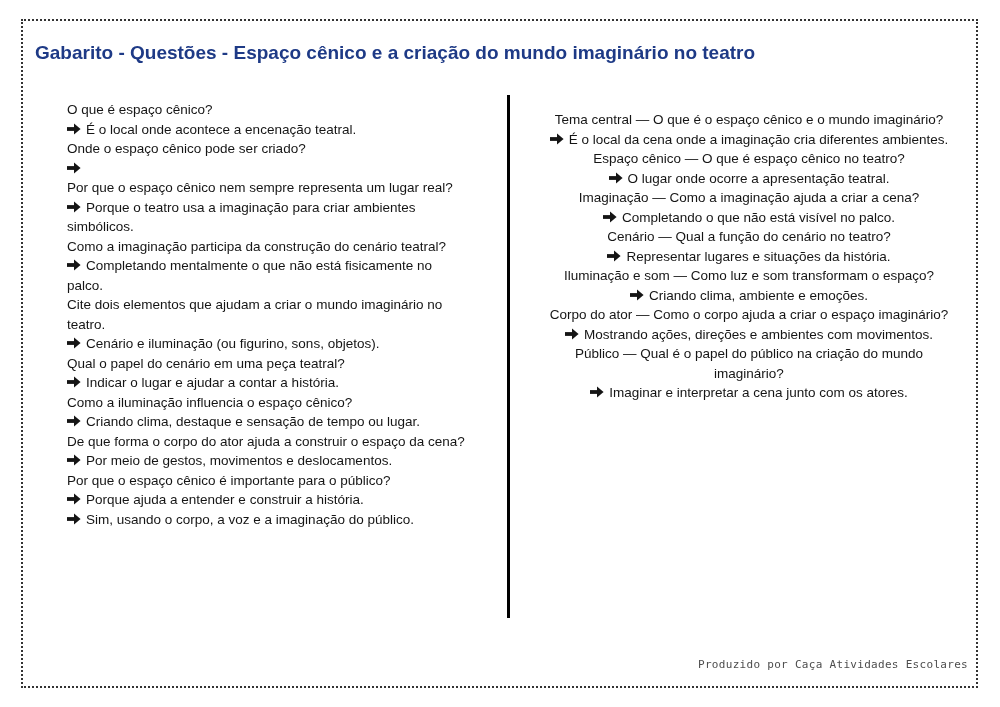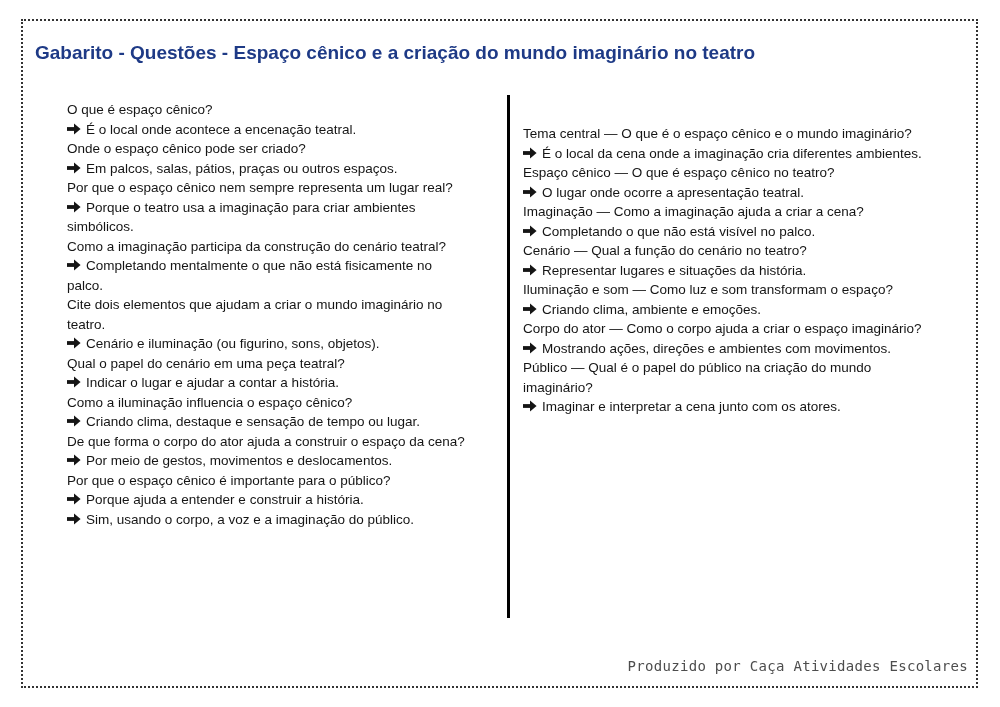--- a/index.html
+++ b/index.html
@@ -35,7 +35,7 @@
     color: var(--color-body-text, #151515);
   }
   .column.left  { left: 67px;  top: 100px; width: 442px; }
-  .column.right { left: 523px; top: 124px; width: 452px; }
+  .column.right { left: 523px; top: 110px; width: 452px; text-align: center; }
   .line { white-space: pre-wrap; }
   .line.answer .arrow { display: inline-block; margin-right: 5px; }
   .line.answer .arrow svg { vertical-align: -1px; }

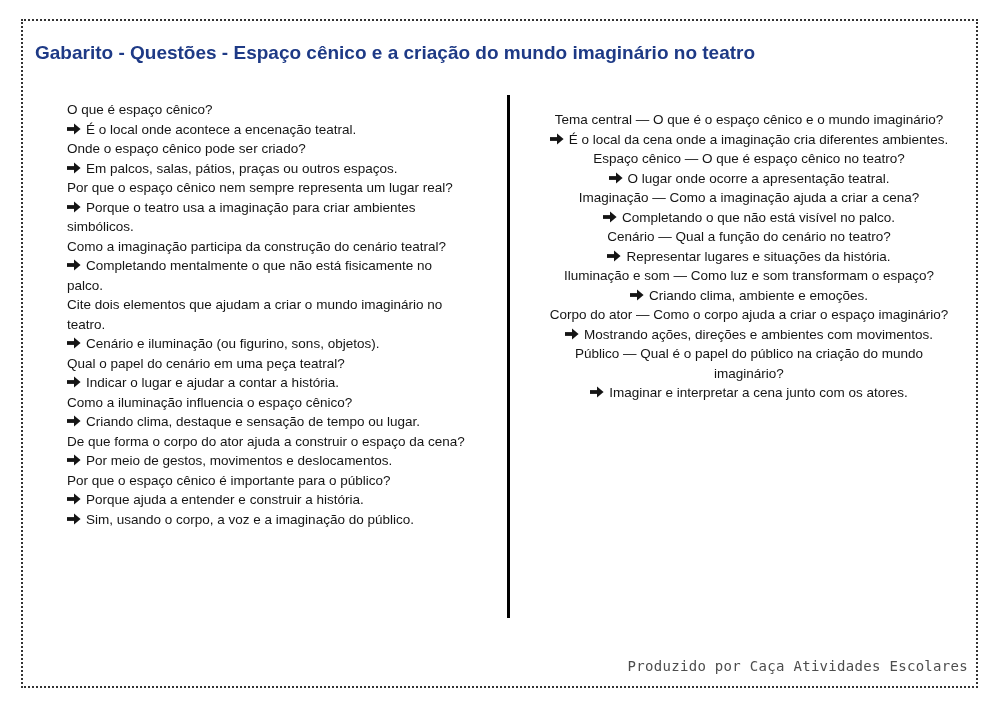--- a/index.html
+++ b/index.html
@@ -73,7 +73,7 @@
       <div class="line answer"><span class="arrow"><svg width="14" height="12" viewBox="0 0 14 12" aria-hidden="true">
             <rect x="0" y="4.1" width="7.5" height="3.8" fill="currentColor"></rect>
             <polygon points="7,0.6 13.6,6 7,11.4" fill="currentColor"></polygon>
-          </svg></span><span>Em palcos, salas, pátios, praças ou outros espaços.</span></div>
+          </svg></span></div>
       <div class="line question">Por que o espaço cênico nem sempre representa um lugar real?</div>
       <div class="line answer"><span class="arrow"><svg width="14" height="12" viewBox="0 0 14 12" aria-hidden="true">
             <rect x="0" y="4.1" width="7.5" height="3.8" fill="currentColor"></rect>

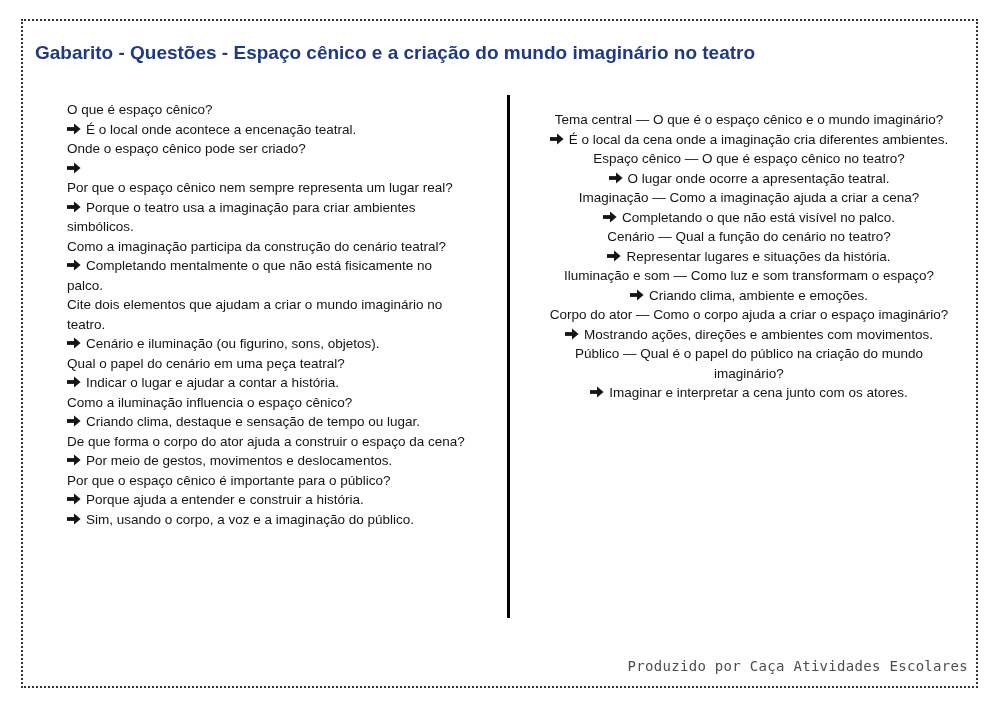--- a/index.html
+++ b/index.html
@@ -49,7 +49,7 @@
     position: absolute;
     right: 32px; top: 658px;
     font-family: "DejaVu Sans Mono", monospace;
-    font-size: 14px;
+    font-size: 11px;
     letter-spacing: 0.3px;
     color: var(--color-footer-text, #4d4d4d);
     white-space: pre;

